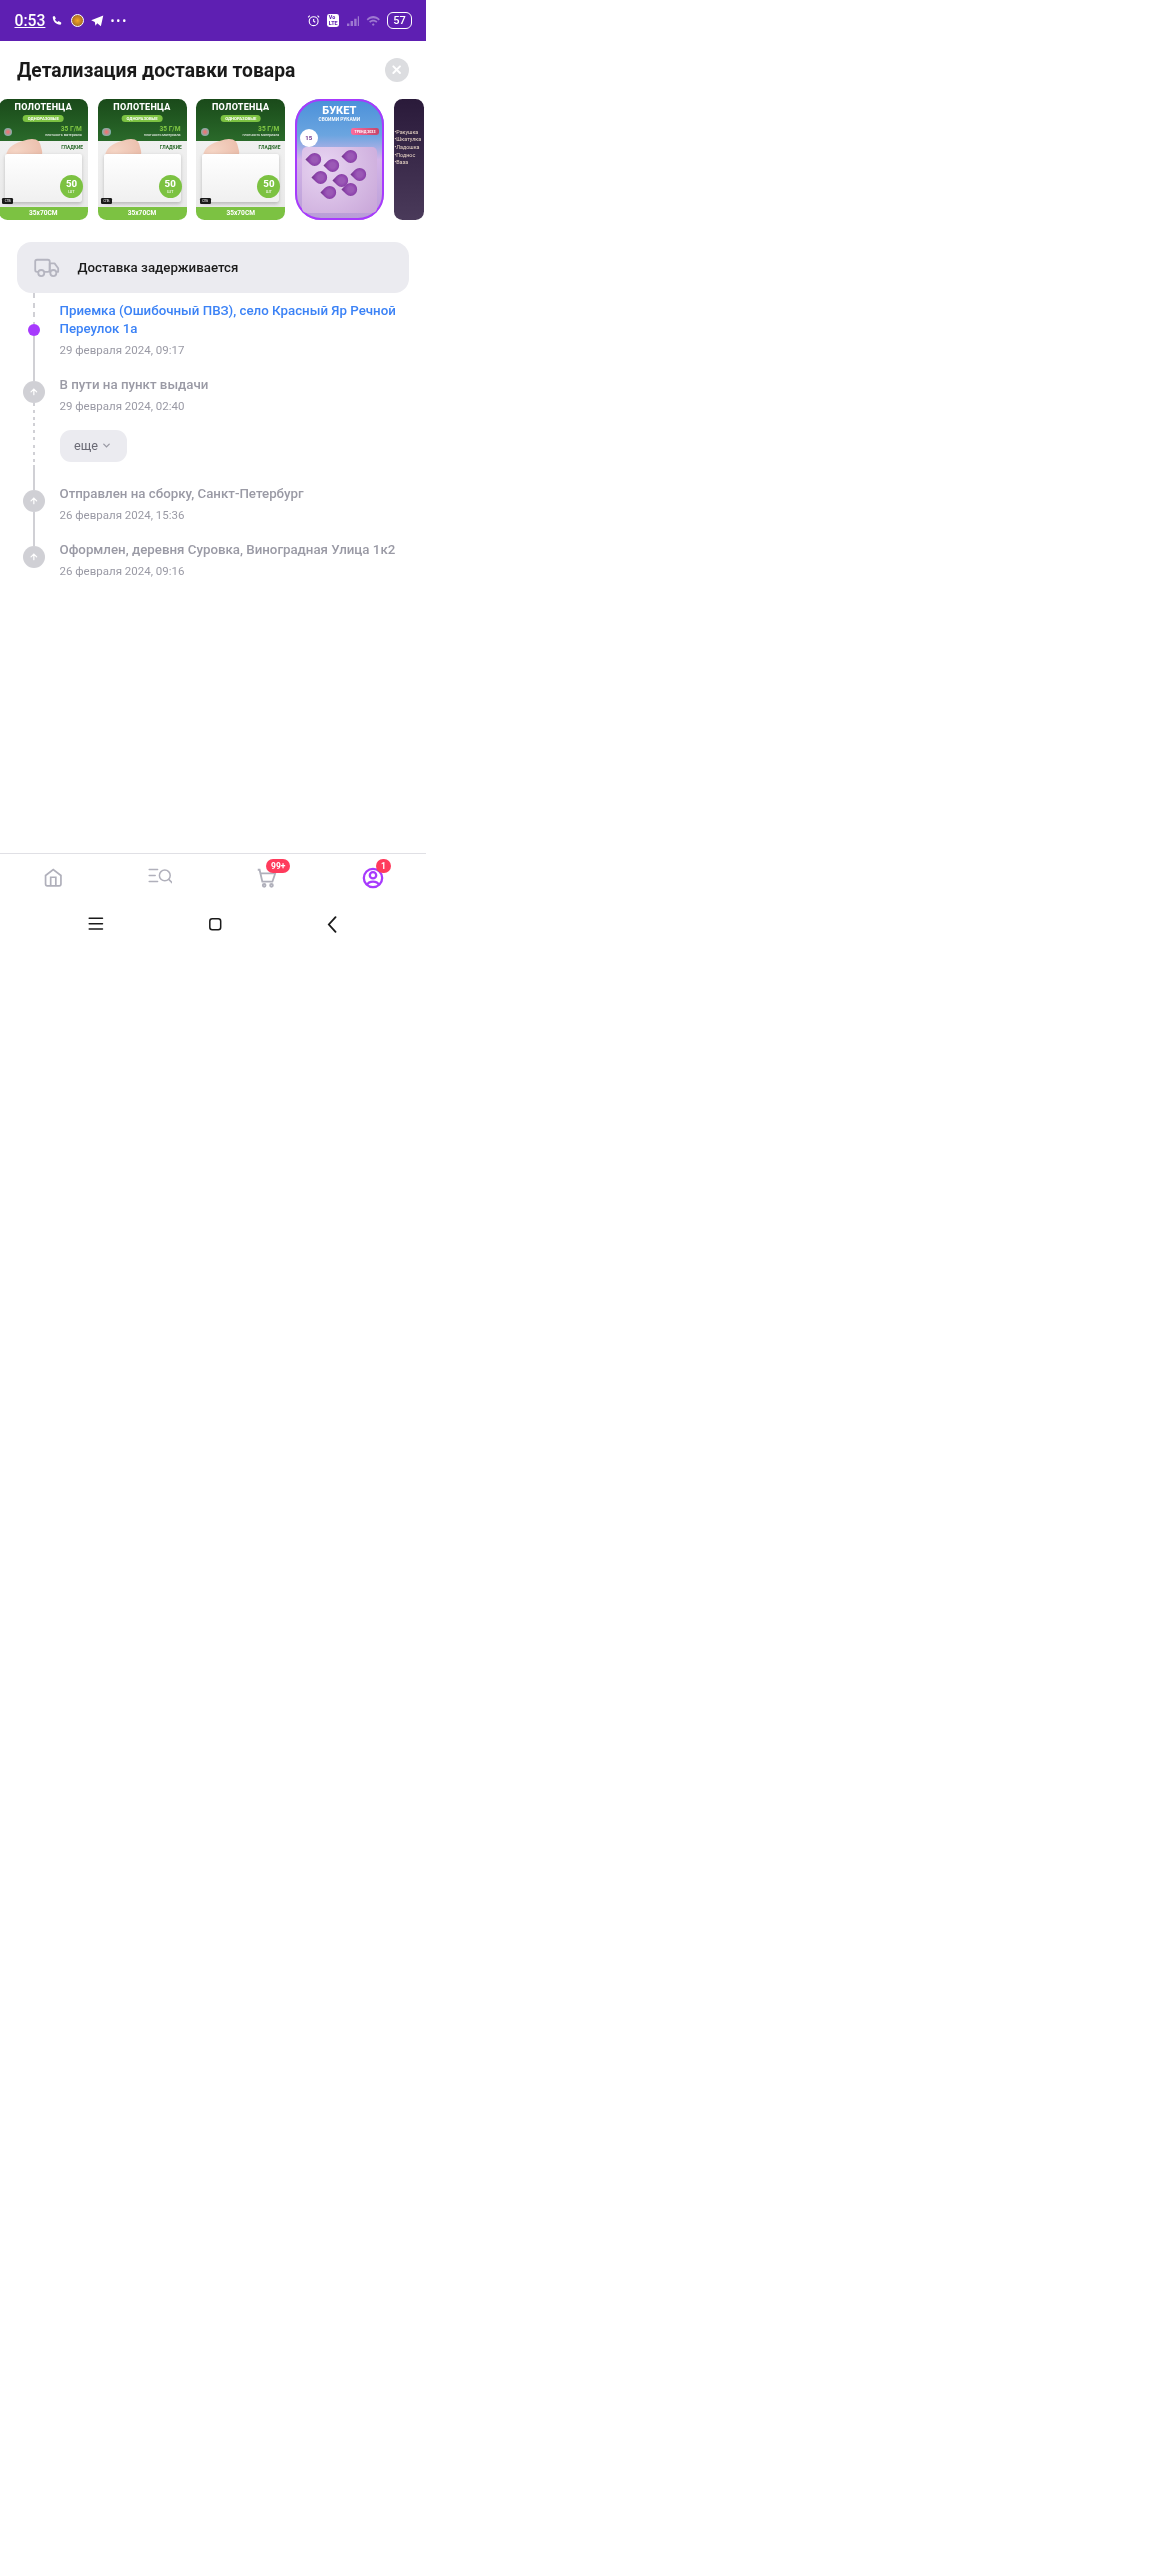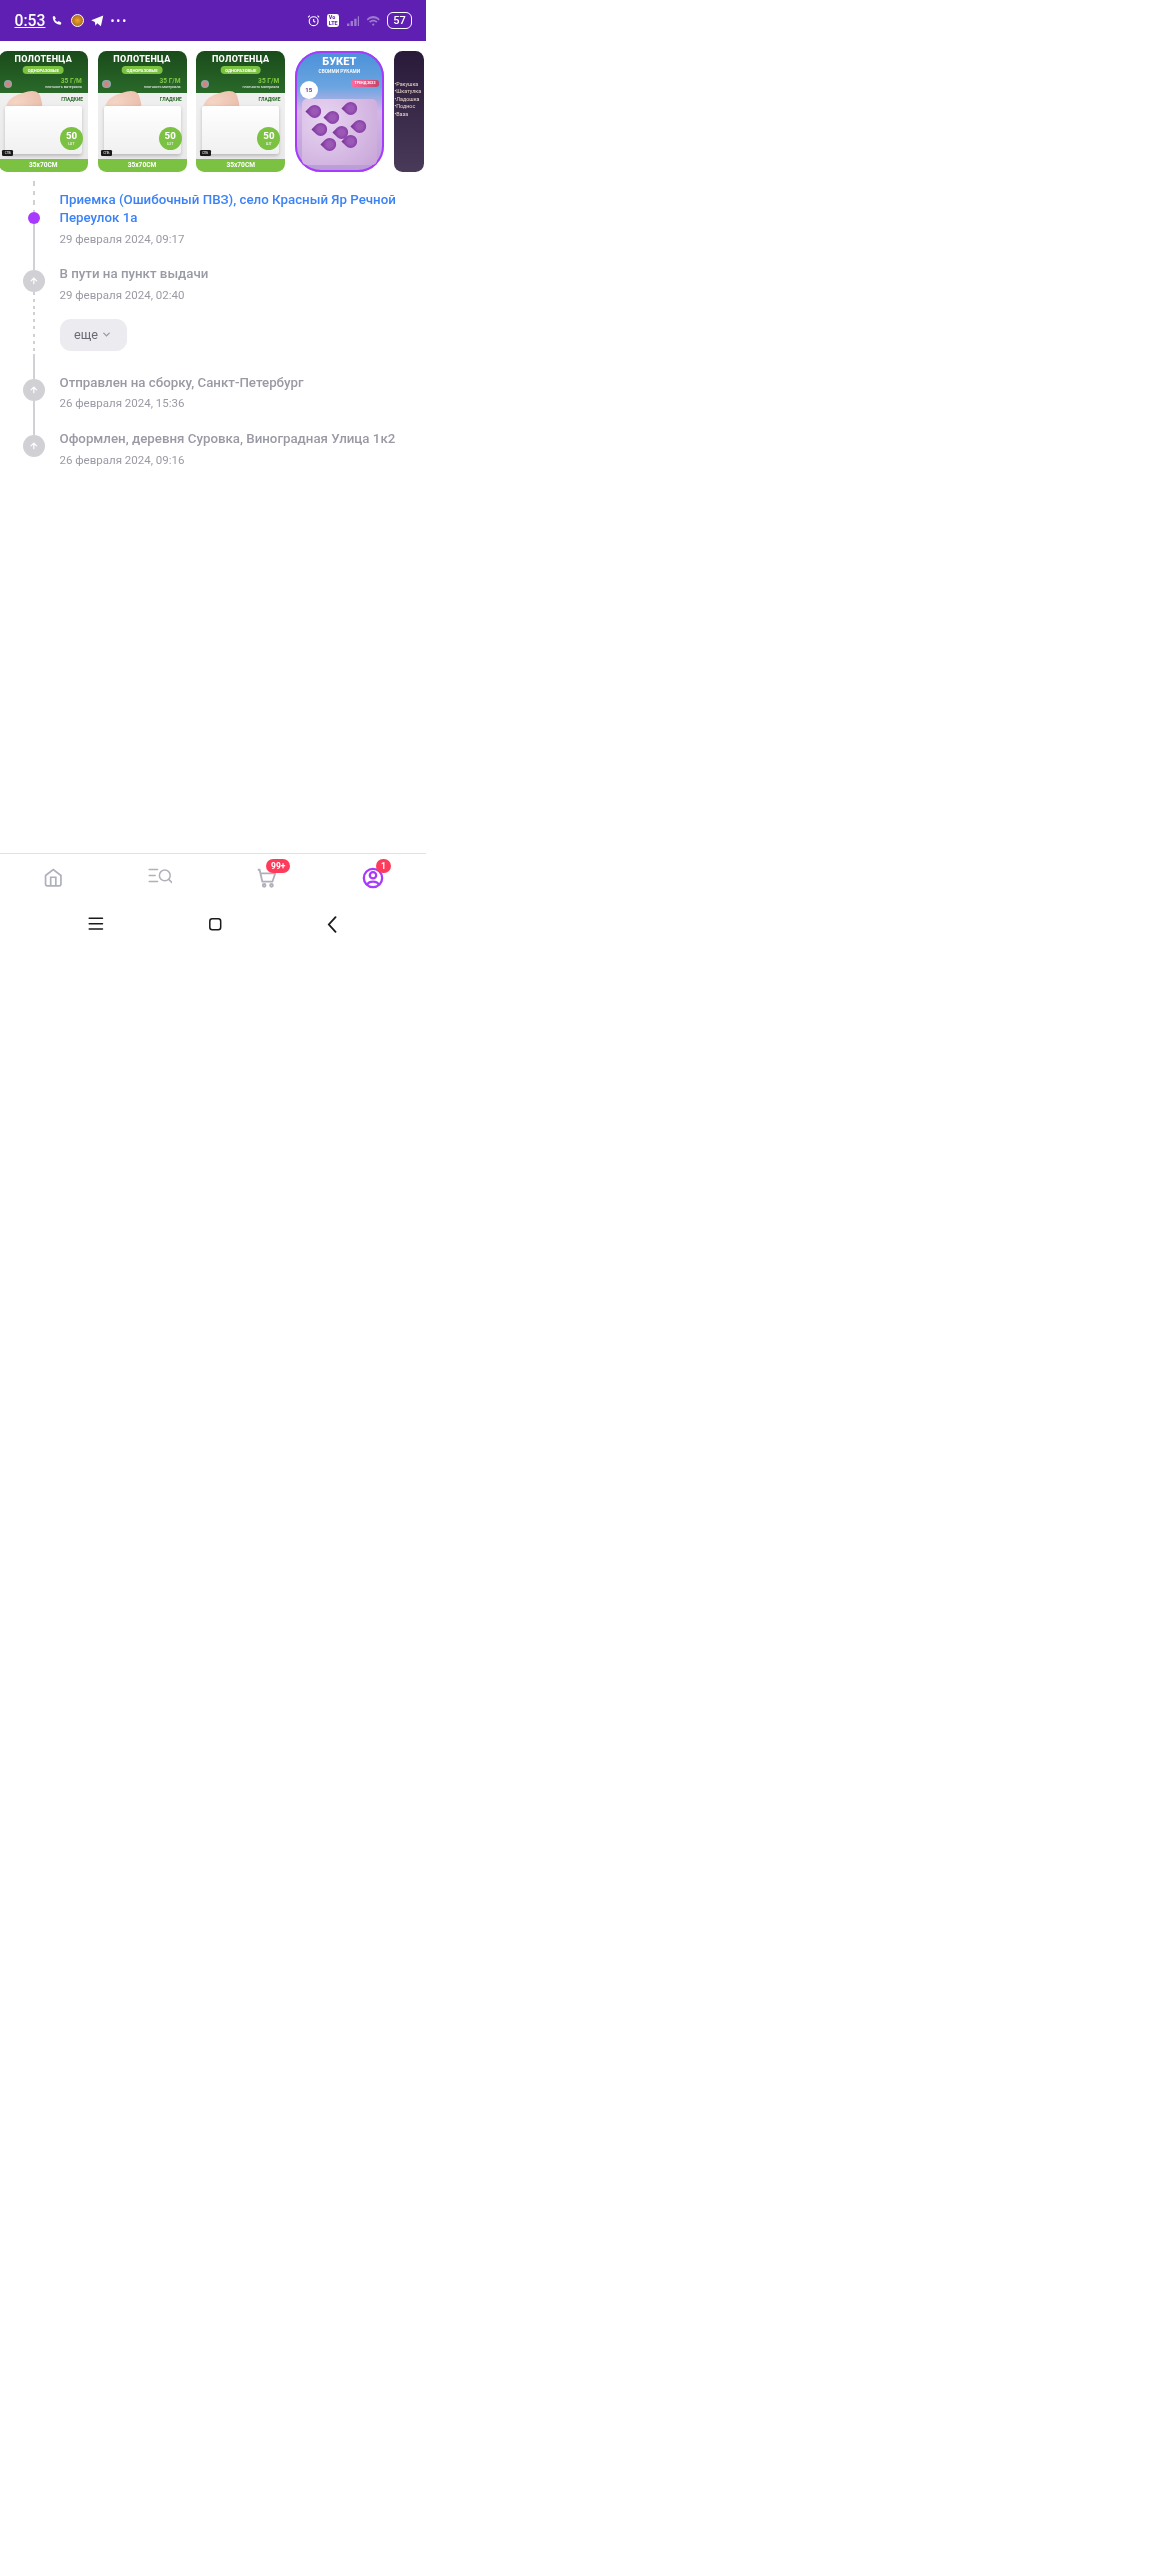--- a/index.html
+++ b/index.html
@@ -112,6 +112,14 @@
 
 <div class="sheet">
 
+  <div class="header">
+    <h1>Детализация доставки товара</h1>
+    <div class="close-btn">
+      <svg width="13.3" height="13.3" viewBox="0 0 24 24" fill="none" stroke="white" stroke-width="3.5" stroke-linecap="round">
+          <path d="M6 6l12 12M18 6L6 18"></path>
+        </svg>
+    </div>
+  </div>
 
   <div class="product-strip">
 

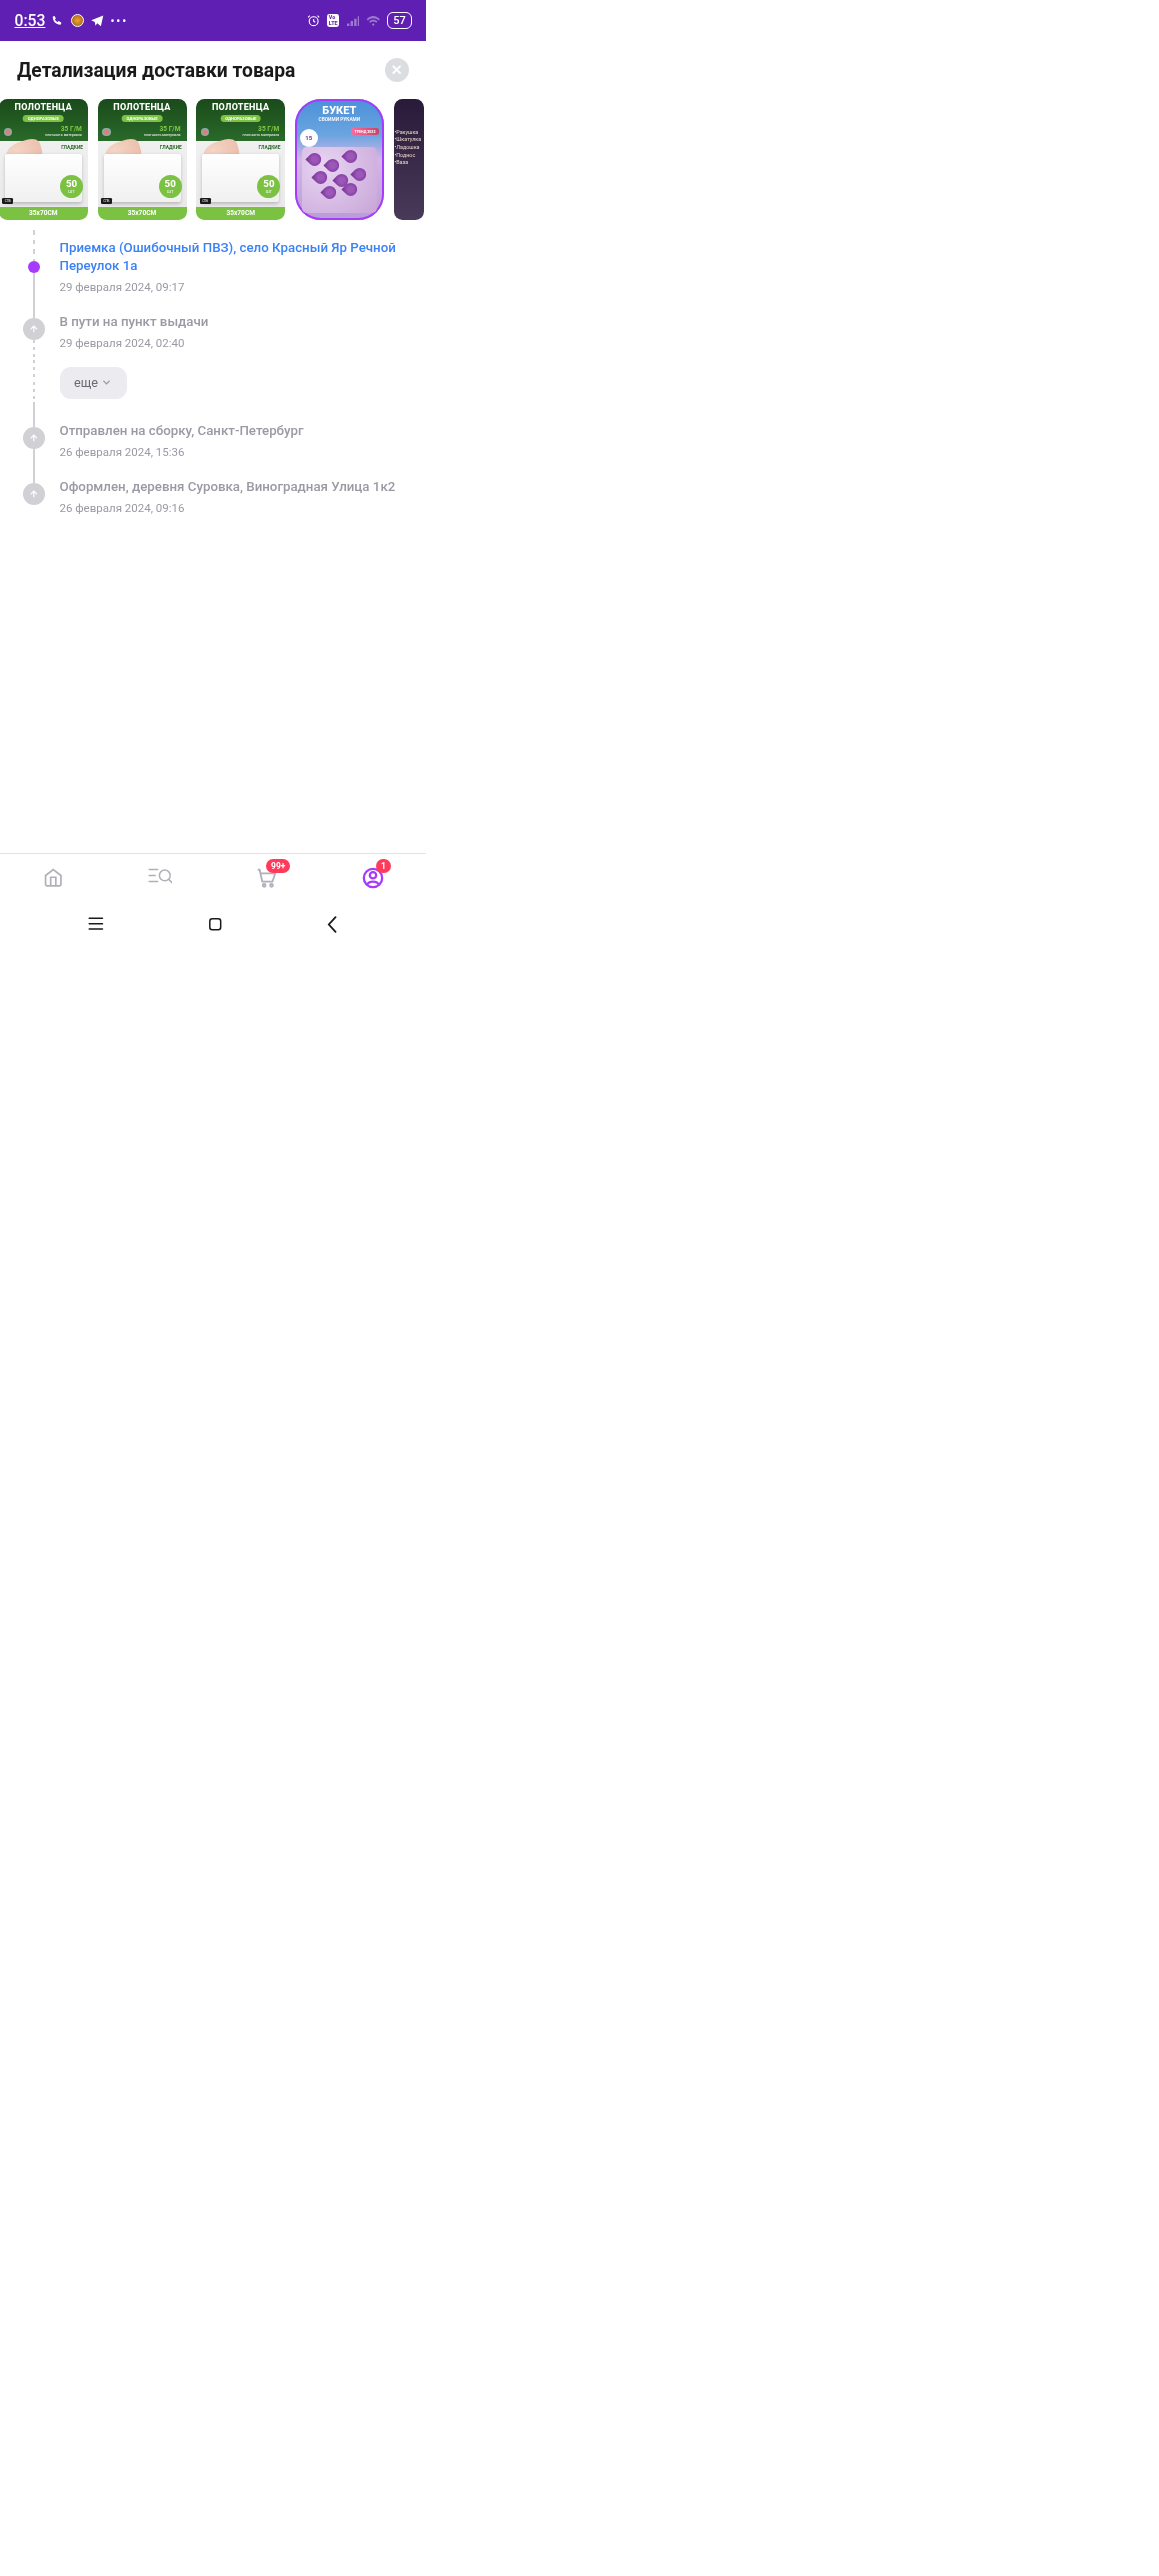--- a/index.html
+++ b/index.html
@@ -202,6 +202,15 @@
     </div>
   </div>
 
+  <div class="delivery-banner">
+    <svg width="26.6" height="22" viewBox="0 0 44 36" fill="none" stroke="#b5b5c0" stroke-width="3" stroke-linejoin="round">
+        <rect x="2" y="6" width="24" height="20" rx="3"></rect>
+        <path d="M26 12h8l6 8v6h-14z"></path>
+        <circle cx="12" cy="28" r="5" fill="#ebebf0"></circle>
+        <circle cx="32" cy="28" r="5" fill="#ebebf0"></circle>
+      </svg>
+    <span class="delivery-text">Доставка задерживается</span>
+  </div>
 
   <div class="timeline">
 

